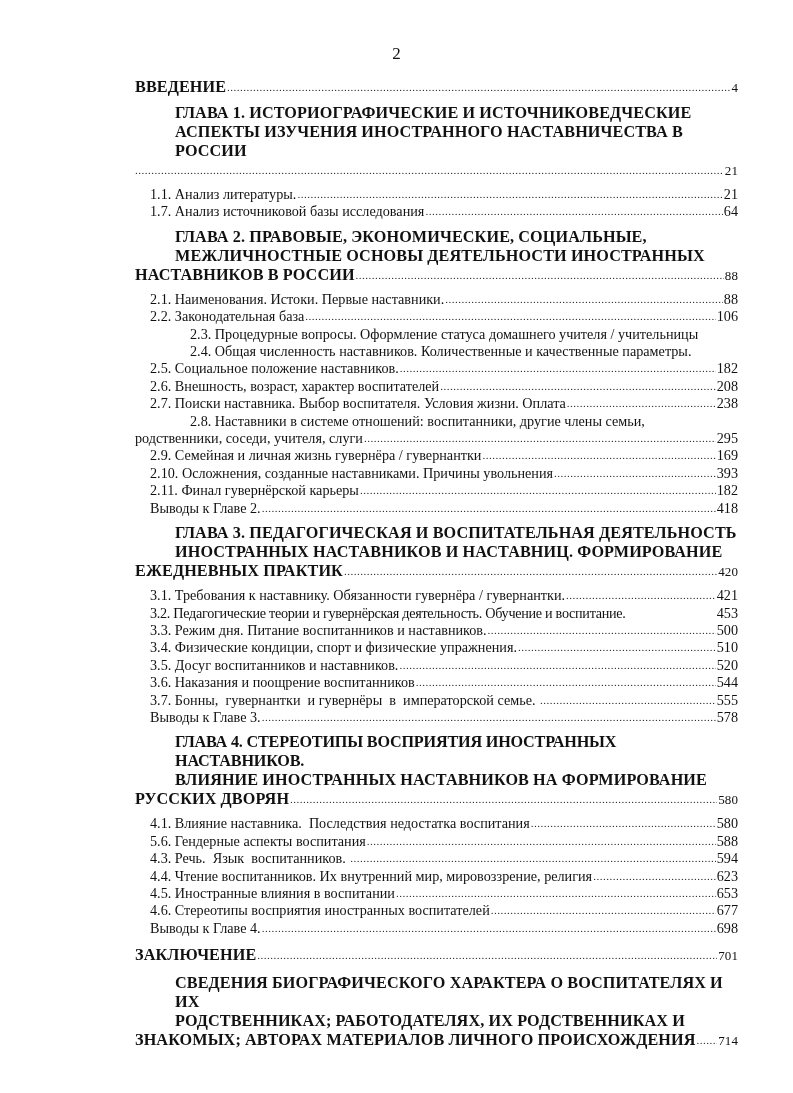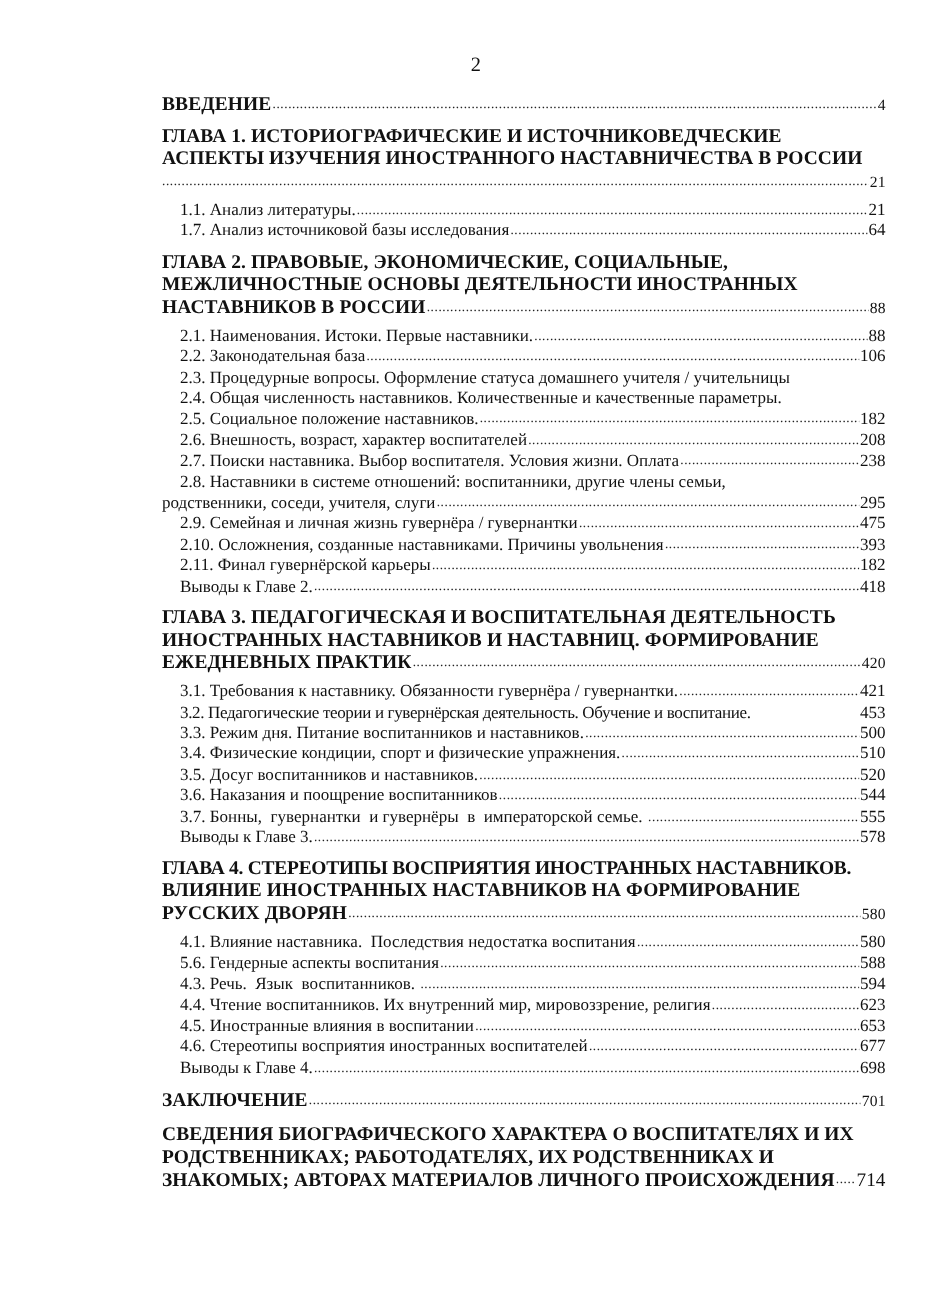--- a/index.html
+++ b/index.html
@@ -20,7 +20,7 @@
   .line .pg { flex: 0 0 auto; font-weight: normal; font-size: 14.2px; }
   .chapter .line .pg { font-size: 13px; }
   .chapter .line.small-pg .pg { font-size: 16px; }
-  .block { display: block; white-space: normal; }
+  .block { display: block; white-space: normal; margin-left: 40px; }
   .sub-gap { margin-top: 6px; }
 </style>
 </head>

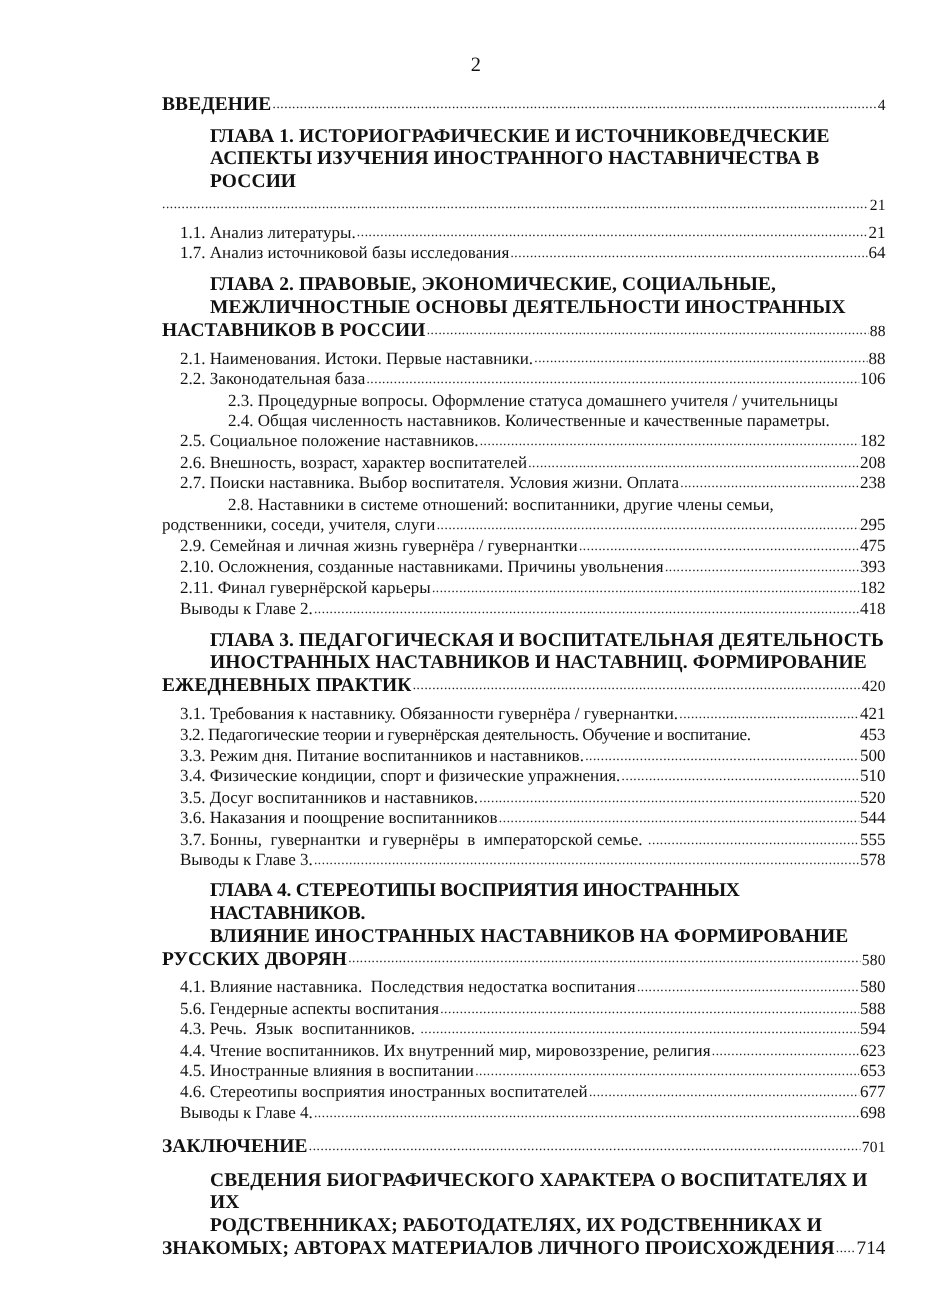--- a/index.html
+++ b/index.html
@@ -125,7 +125,7 @@
     <div class="line">
         <span class="txt">2.9. Семейная и личная жизнь гувернёра / гувернантки </span>
         <span class="dots"></span>
-        <span class="pg">475</span>
+        <span class="pg">169</span>
       </div>
   </div>
   <div class="entry section">

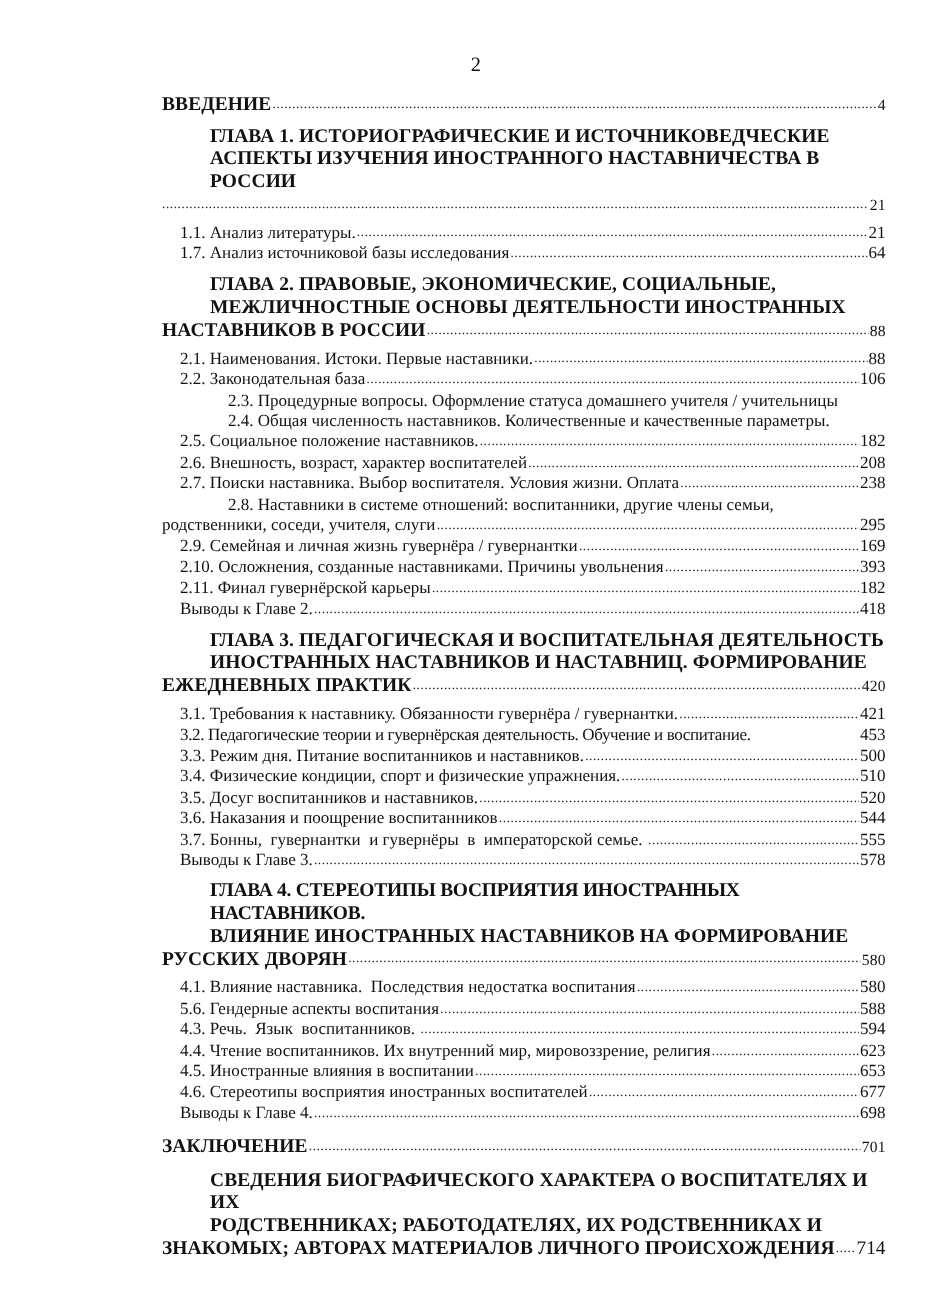--- a/index.html
+++ b/index.html
@@ -19,7 +19,7 @@
   .line .dots::before { content: "................................................................................................................................................................................................................................................................"; }
   .line .pg { flex: 0 0 auto; font-weight: normal; font-size: 14.2px; }
   .chapter .line .pg { font-size: 13px; }
-  .chapter .line.small-pg .pg { font-size: 16px; }
+  .chapter .line.small-pg .pg { font-size: 13px; }
   .block { display: block; white-space: normal; margin-left: 40px; }
   .sub-gap { margin-top: 6px; }
 </style>

